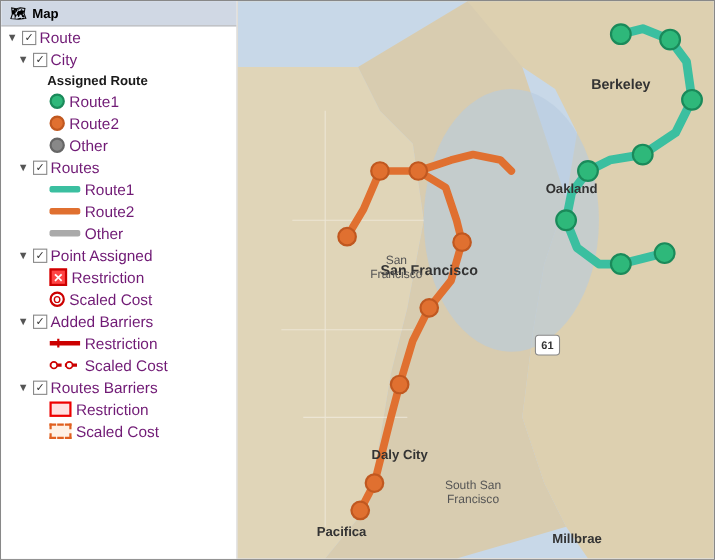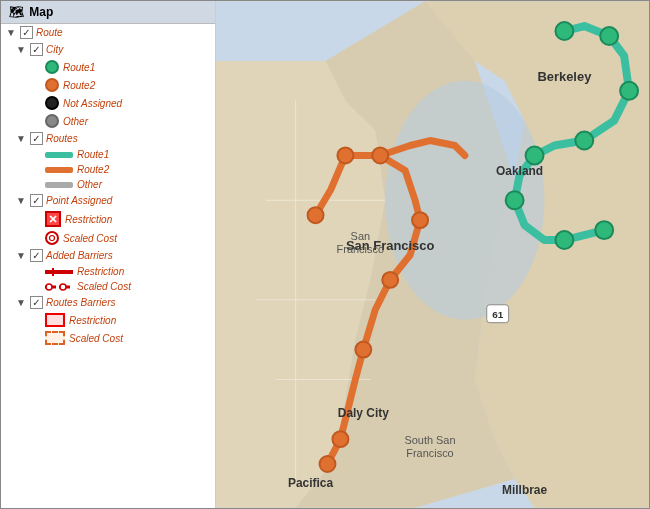--- a/index.html
+++ b/index.html
@@ -65,9 +65,8 @@
     }
 
     .label-text {
-      font-size: 10px;
-      color: #c2410c;
-      font-style: italic;
+      font-size: 14px;
+      color: #701a75;
     }
 
     .label-bold {

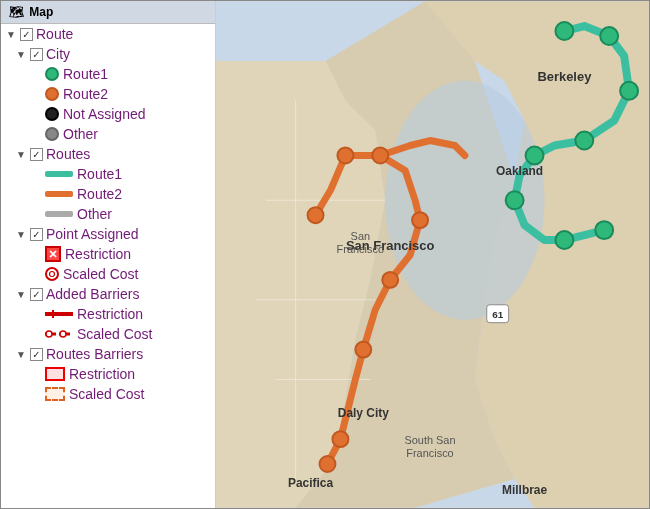--- a/index.html
+++ b/index.html
@@ -196,6 +196,9 @@
     <span class="label-text">City</span>
   </div>
 
+  <div class="tree-item section-row" style="padding-left:42px;">
+    <span class="label-bold">Assigned Route</span>
+  </div>
 
   <div class="tree-item section-row" style="padding-left:42px;">
     <span class="legend-icon">

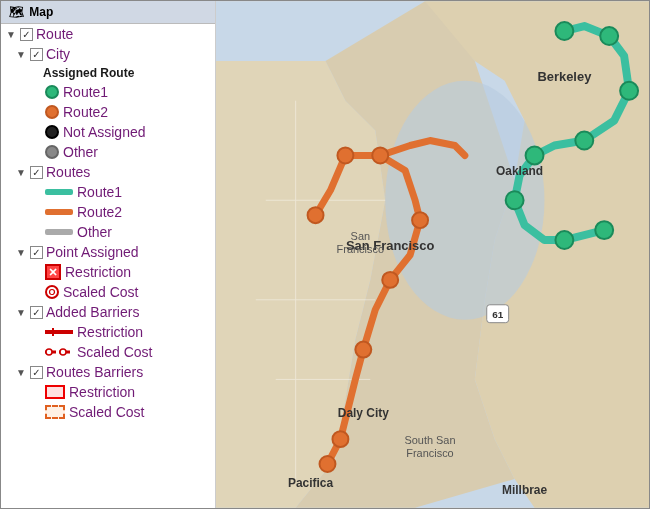--- a/index.html
+++ b/index.html
@@ -214,12 +214,6 @@
     <span class="label-text">Route2</span>
   </div>
 
-  <div class="tree-item section-row" style="padding-left:42px;">
-    <span class="legend-icon">
-        <span class="circle-black"></span>
-      </span>
-    <span class="label-text">Not Assigned</span>
-  </div>
 
   <div class="tree-item section-row" style="padding-left:42px;">
     <span class="legend-icon">

